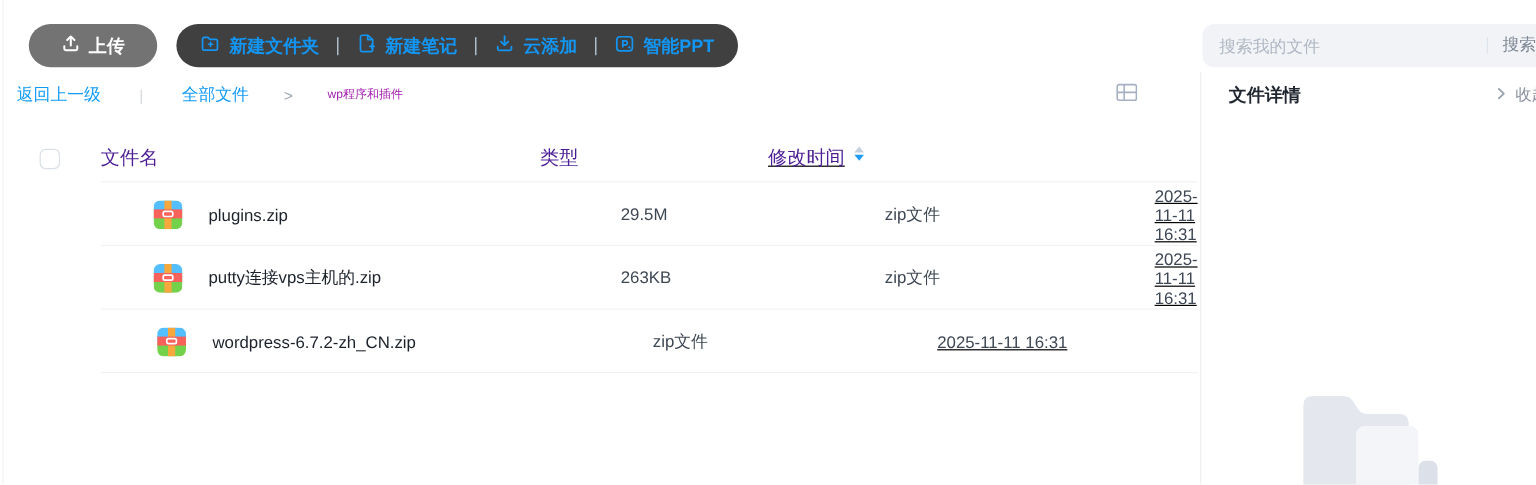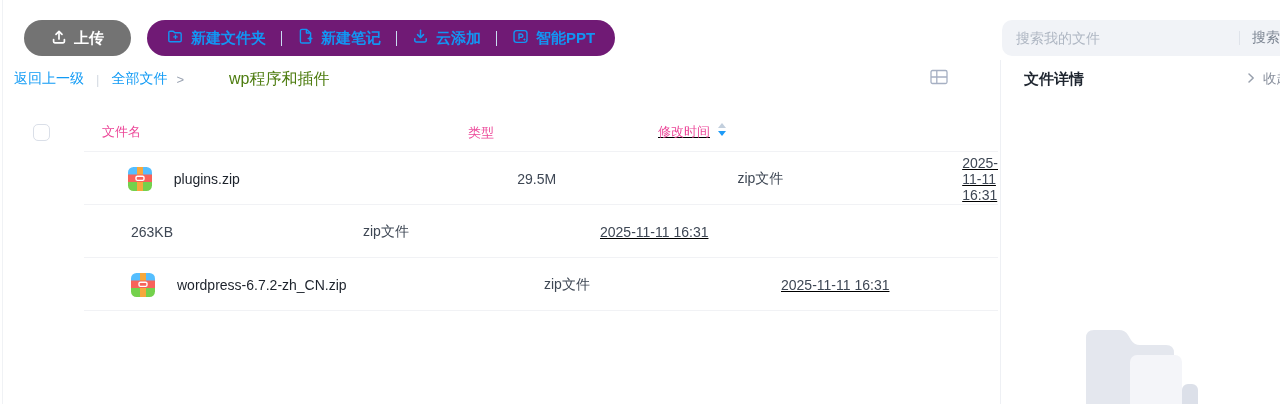--- a/index.html
+++ b/index.html
@@ -13,7 +13,7 @@
   .btn-upload { display:flex; align-items:center; gap:7px; height:36px; padding:0 27px;
     border:none; border-radius:18px; background:#737373; color:#fff; font-size:15px; font-weight:700;
     font-family:inherit; cursor:pointer; }
-  .action-pill { display:flex; align-items:center; margin-left:16px; height:36px; background:#701a75;
+  .action-pill { display:flex; align-items:center; margin-left:16px; height:36px; background:#404040;
     border-radius:18px; padding:16px 20px; }
   .action-item { display:flex; align-items:center; gap:7px; color:#1295F3; font-size:15px; font-weight:600; cursor:pointer; }
   .action-sep { width:1px; height:15px; background:#C9DDF1; margin:0 15px; }

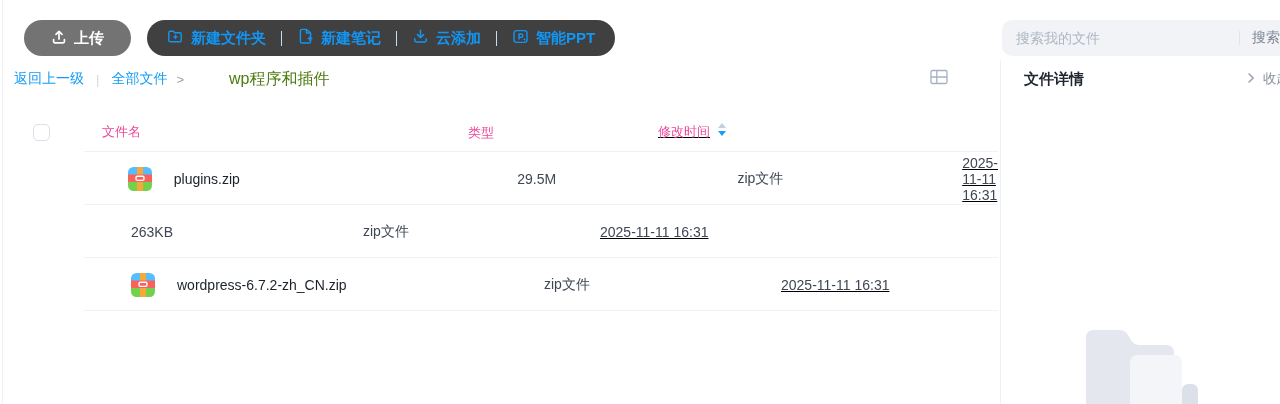--- a/index.html
+++ b/index.html
@@ -19,7 +19,7 @@
   .action-sep { width:1px; height:15px; background:#C9DDF1; margin:0 15px; }
 
   
-  .crumb-row { position:absolute; left:14px; top:66px; width:984px; height:26px; display:flex; align-items:center; }
+  .crumb-row { position:absolute; left:14px; top:66px; width:984px; height:26px; display:flex; align-items:center;gap:20px; }
   .crumb-link { color:#129BF5; font-size:14px; cursor:pointer; }
   .crumb-pipe { color:#D5DAE2; font-size:13px; margin:0 12px; }
   .crumb-gt { color:#9AA3B2; font-size:13px; margin:0 9px; }

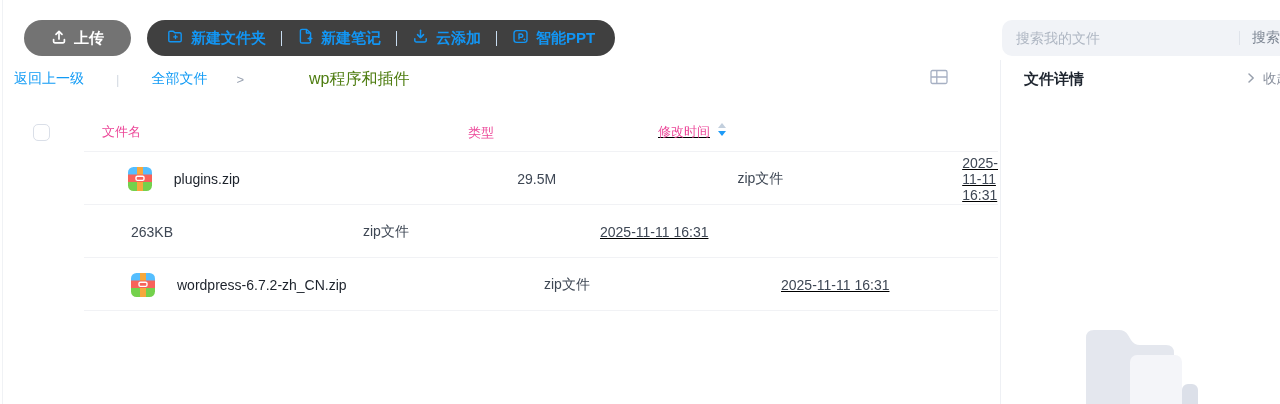--- a/index.html
+++ b/index.html
@@ -23,7 +23,7 @@
   .crumb-link { color:#129BF5; font-size:14px; cursor:pointer; }
   .crumb-pipe { color:#D5DAE2; font-size:13px; margin:0 12px; }
   .crumb-gt { color:#9AA3B2; font-size:13px; margin:0 9px; }
-  .crumb-cur { color:#4d7c0f; font-size:16px;margin-left:36px; }
+  .crumb-cur { color:#a21caf; font-size:10px; }
   .view-toggle { position:absolute; right:50px; top:3px; cursor:pointer; line-height:0; }
 
   

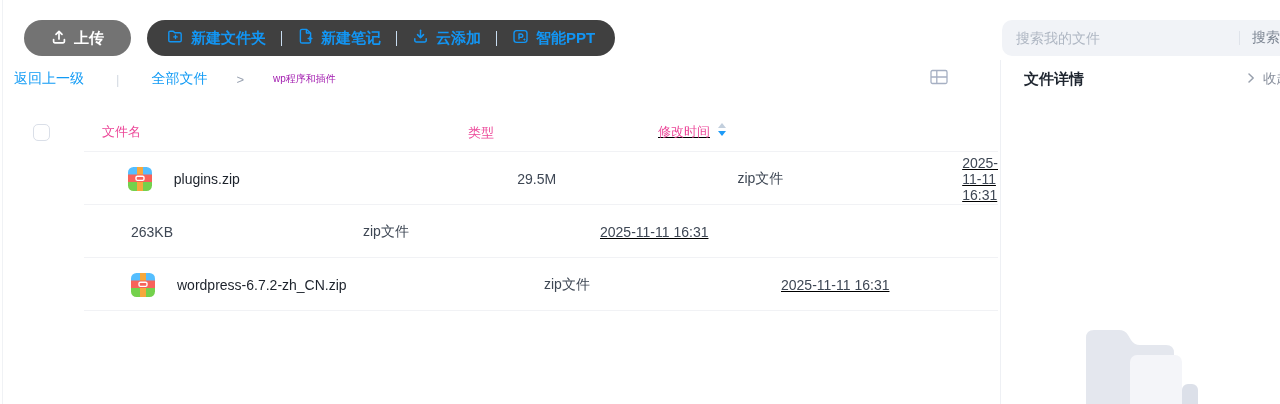--- a/index.html
+++ b/index.html
@@ -37,7 +37,7 @@
   .col-size  { width:185px; }
   .col-type  { width:190px; }
   .col-time  { flex:1; display:flex; align-items:flex-start;text-decoration:underline; }
-  .h-label { color:#ec4899; font-size:13px; font-weight:500;margin-left:18px; }
+  .h-label { color:#4c1d95; font-size:16px; font-weight:500; }
   .checkbox { width:17px; height:17px; border:1.5px solid #DADFE8; border-radius:5px; background:#fff; cursor:pointer; }
   .sort { display:inline-flex; flex-direction:column; margin-left:8px; cursor:pointer; }
   .tri-up { width:0; height:0; border-left:4.5px solid transparent; border-right:4.5px solid transparent; border-bottom:5px solid #C2CFDD; }

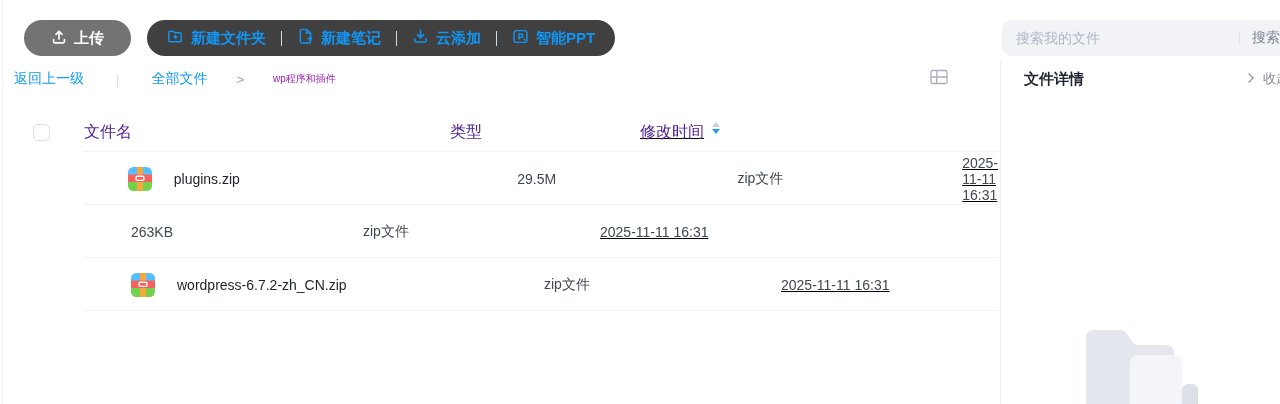--- a/index.html
+++ b/index.html
@@ -185,6 +185,25 @@
 
     <div class="t-row t-body-row">
       <div class="col-check"></div>
+      <div class="col-name">
+        <span class="file-icon">
+          <svg width="24" height="24" viewBox="0 0 24 24">
+            <defs>
+                <clipPath id="r2">
+                  <rect width="24" height="24" rx="5.5"></rect>
+                </clipPath>
+              </defs>
+            <g clip-path="url(#r2)">
+              <rect width="24" height="12" fill="#55BEFE"></rect>
+                <rect y="12" width="24" height="12" fill="#74D14C"></rect>
+              <rect x="9" width="6" height="24" fill="#F7A83C"></rect>
+                <rect y="7.5" width="24" height="7.5" fill="#F8625A"></rect>
+              <rect x="8" y="9.2" width="8" height="4.2" rx="1.4" fill="none" stroke="#fff" stroke-width="1.4"></rect>
+            </g>
+          </svg>
+        </span>
+        <span class="f-name">putty连接vps主机的.zip</span>
+      </div>
       <div class="col-size"><span class="f-sub">263KB</span></div>
       <div class="col-type"><span class="f-sub">zip文件</span></div>
       <div class="col-time">

